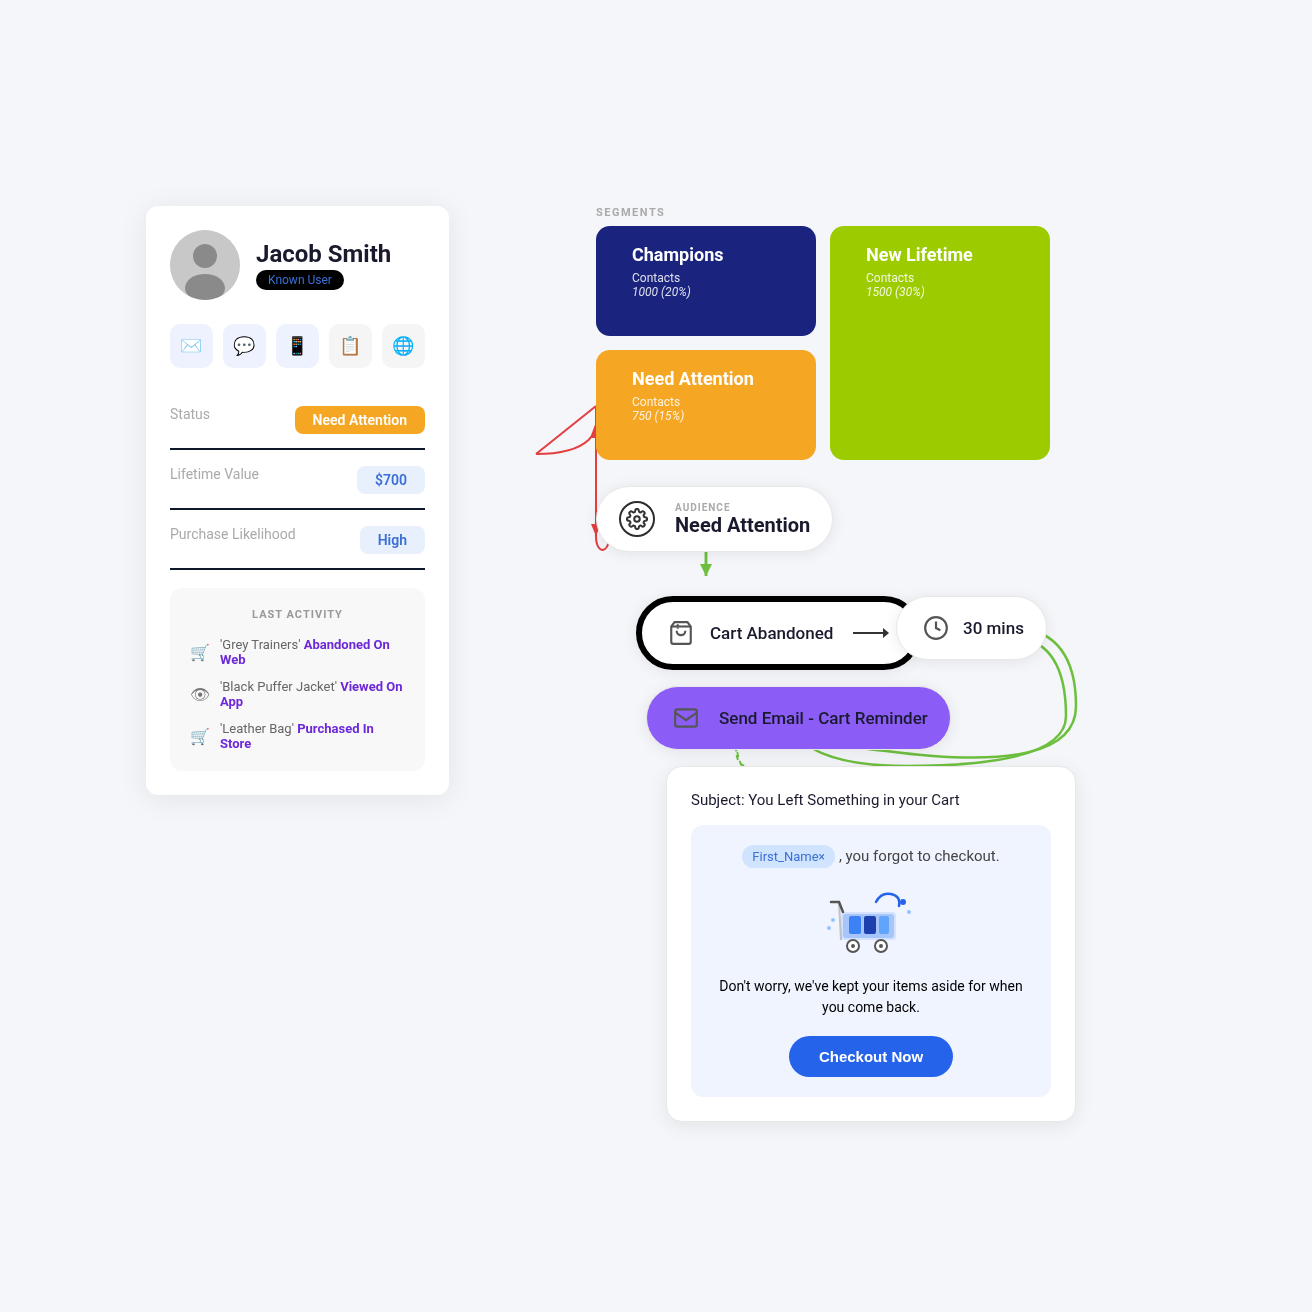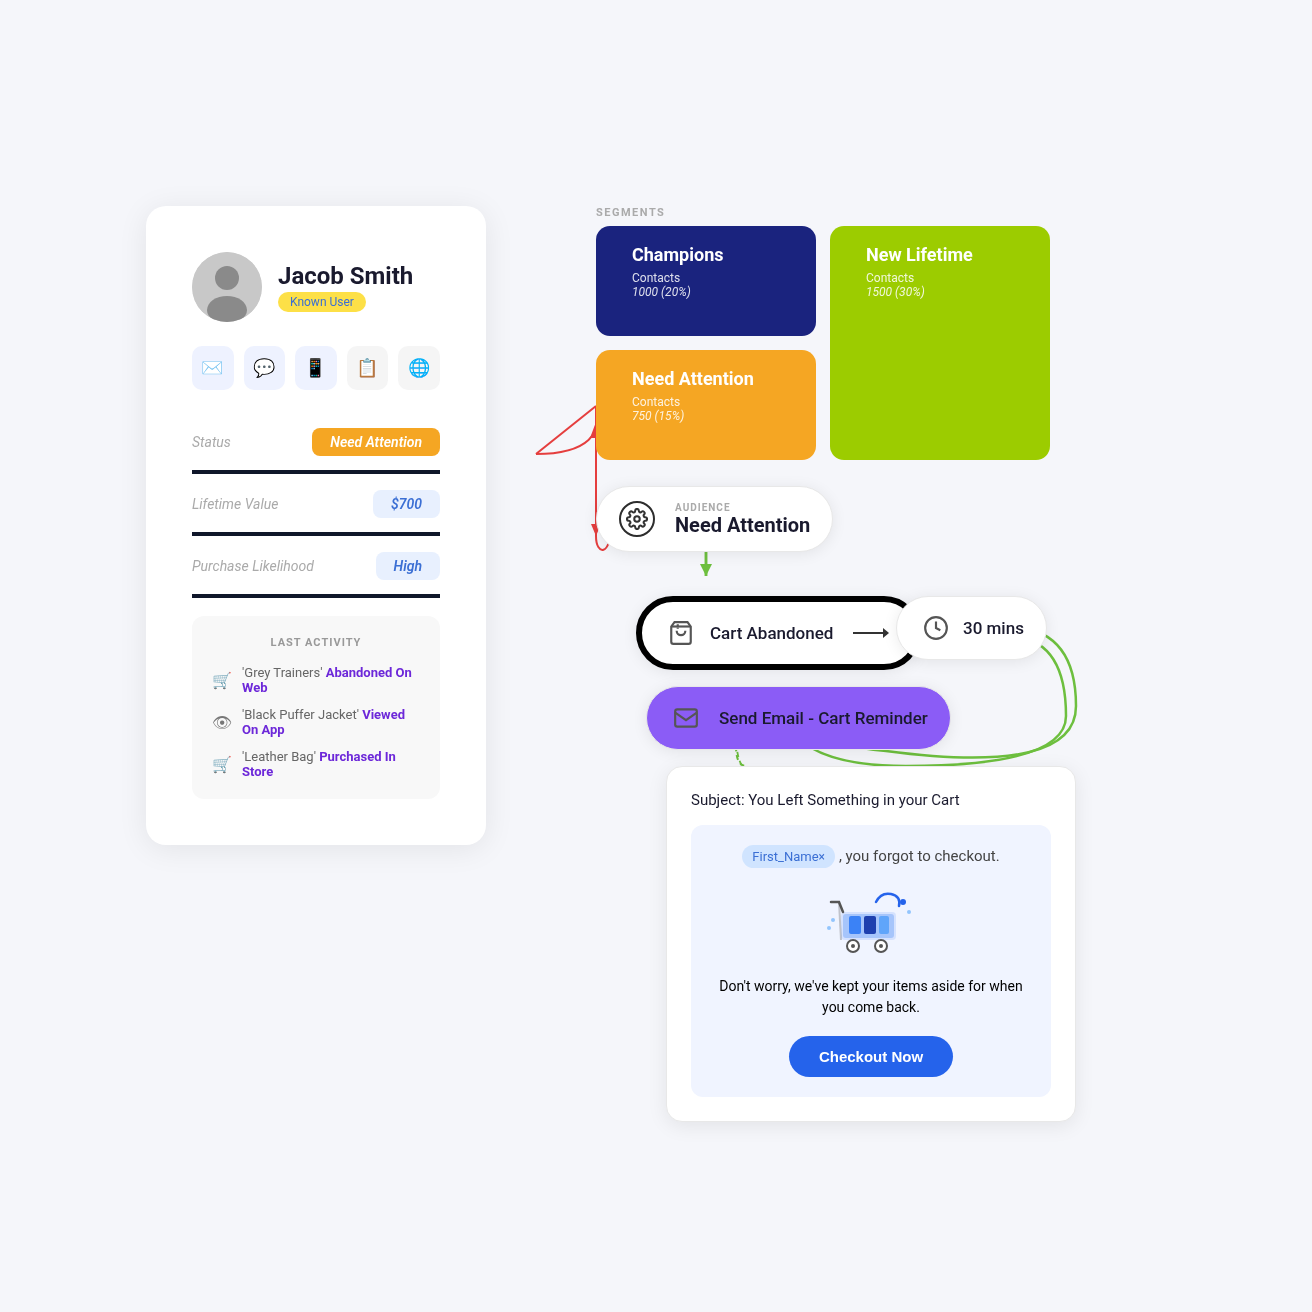--- a/index.html
+++ b/index.html
@@ -23,10 +23,10 @@
       position: absolute;
       left: 40px;
       top: 100px;
-      width: 340px;
+      width: 303px;
       background: white;
-      border-radius: 20px;
-      padding: 46px;
+      border-radius: 12px;
+      padding: 24px;
       box-shadow: 0 4px 30px rgba(0,0,0,0.08);
     }
     .profile-header {

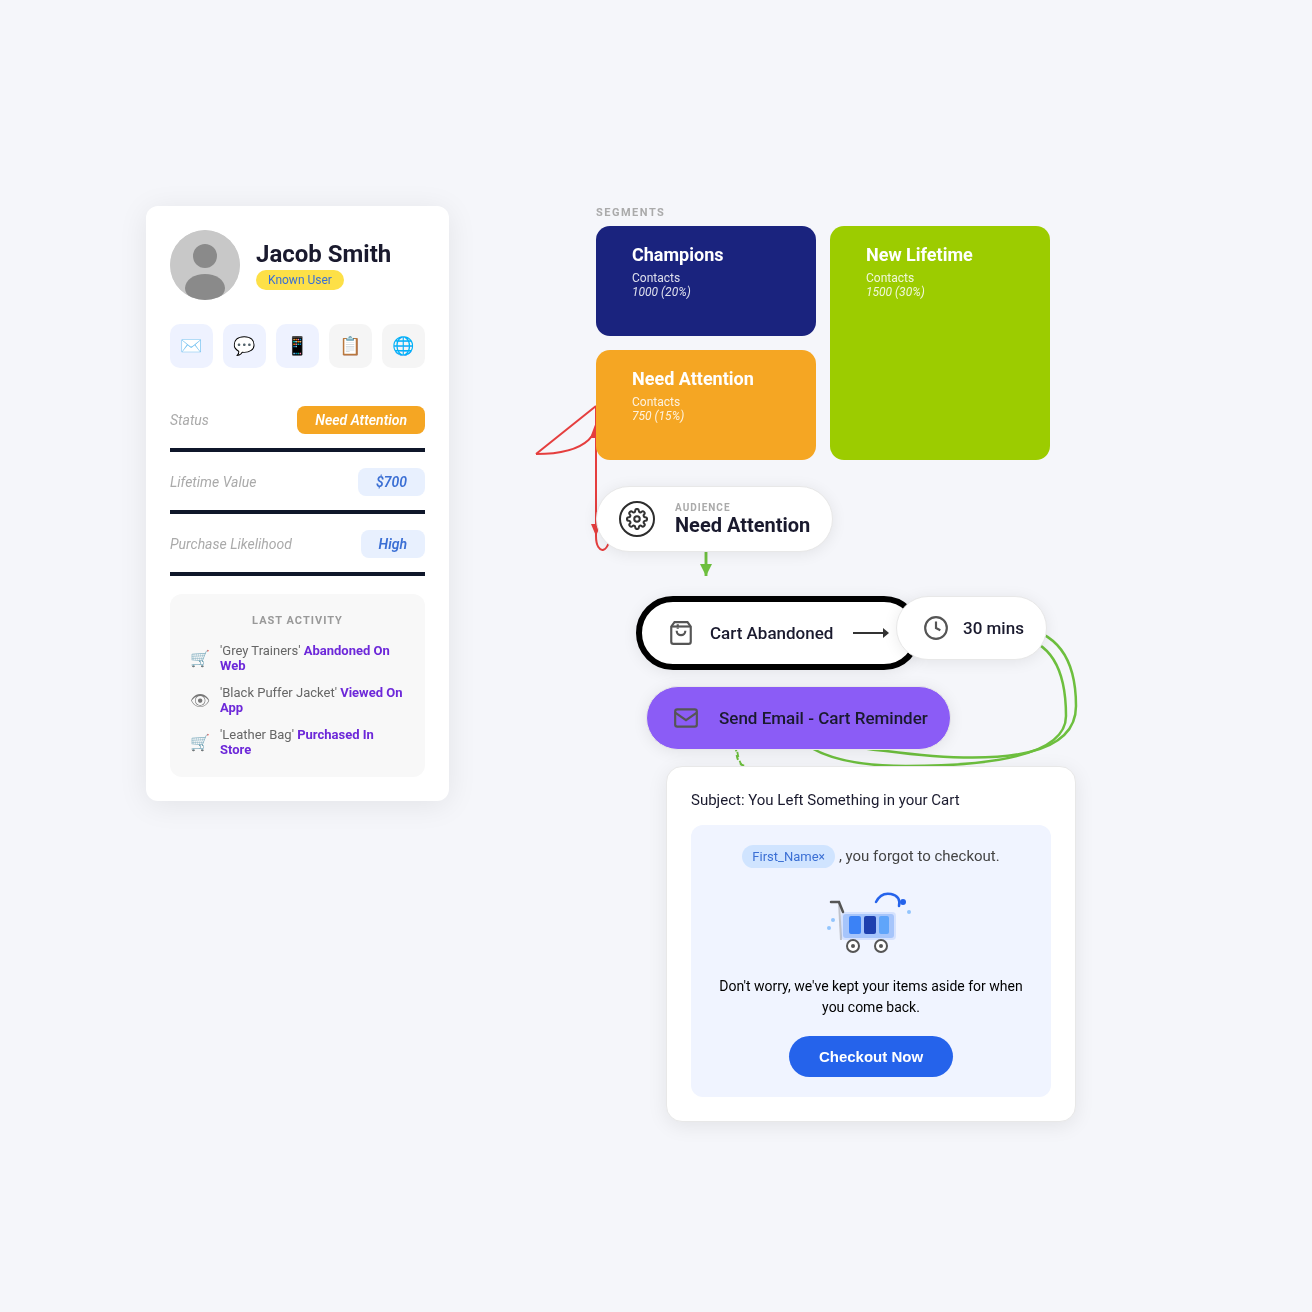--- a/index.html
+++ b/index.html
@@ -54,7 +54,7 @@
     }
     .known-user-badge {
       display: inline-block;
-      background: #fde047;
+      background: #000000;
       color: #3b6fd4;
       font-size: 12px;
       padding: 3px 12px;

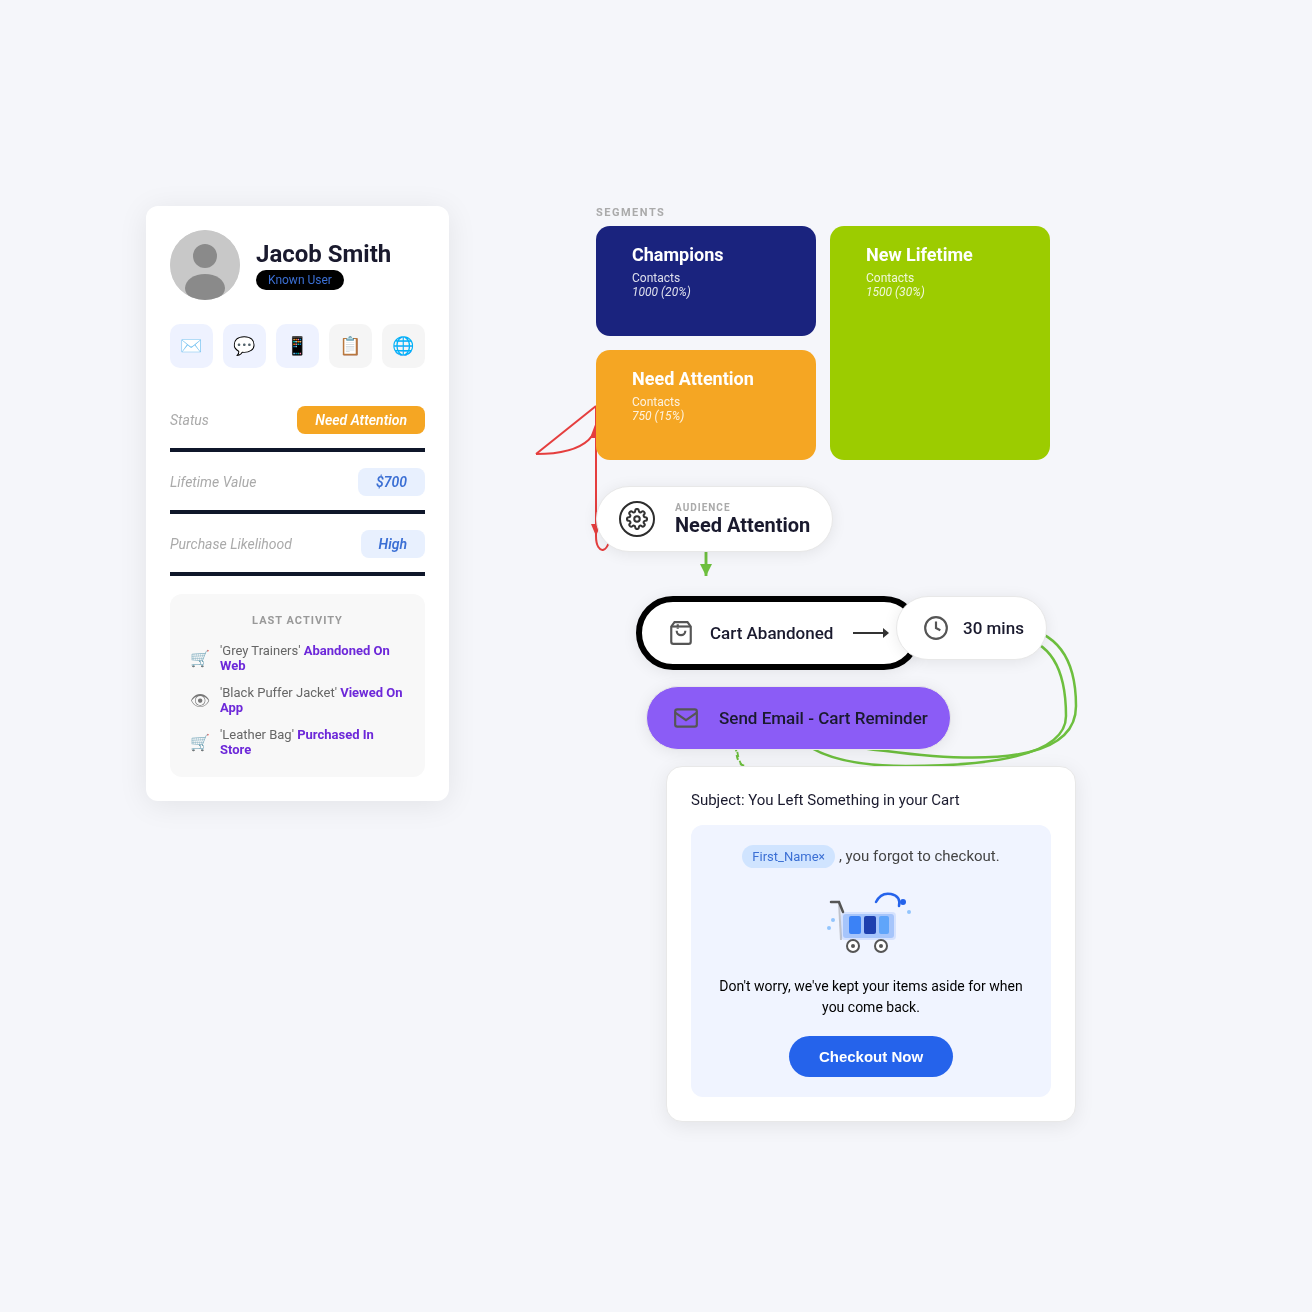--- a/index.html
+++ b/index.html
@@ -90,11 +90,10 @@
     }
     .field-row {
       display: flex;
-      align-items: center;
+      align-items: flex-start;
       justify-content: space-between;
       padding: 14px 0;
-      border-bottom: 4px solid #0f172a;
-      font-style: italic;
+      border-bottom: 2px solid #0f172a;
     }
     .field-label {
       color: #aaa;

